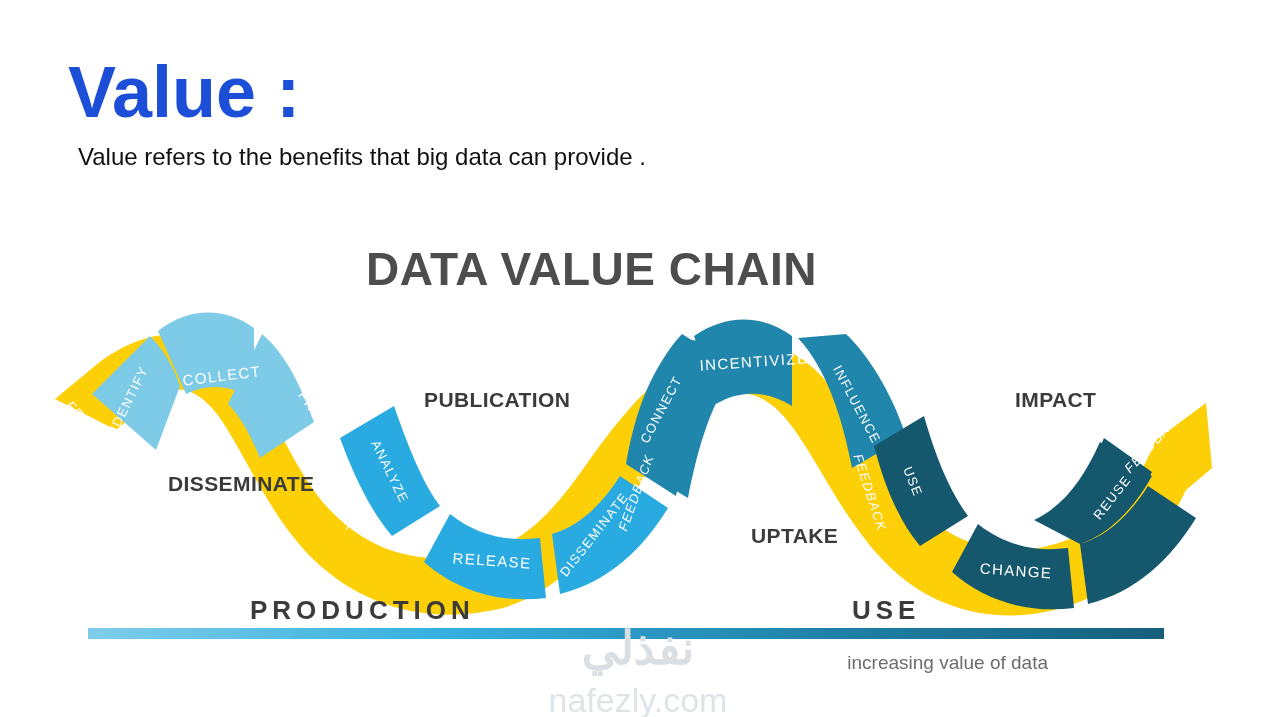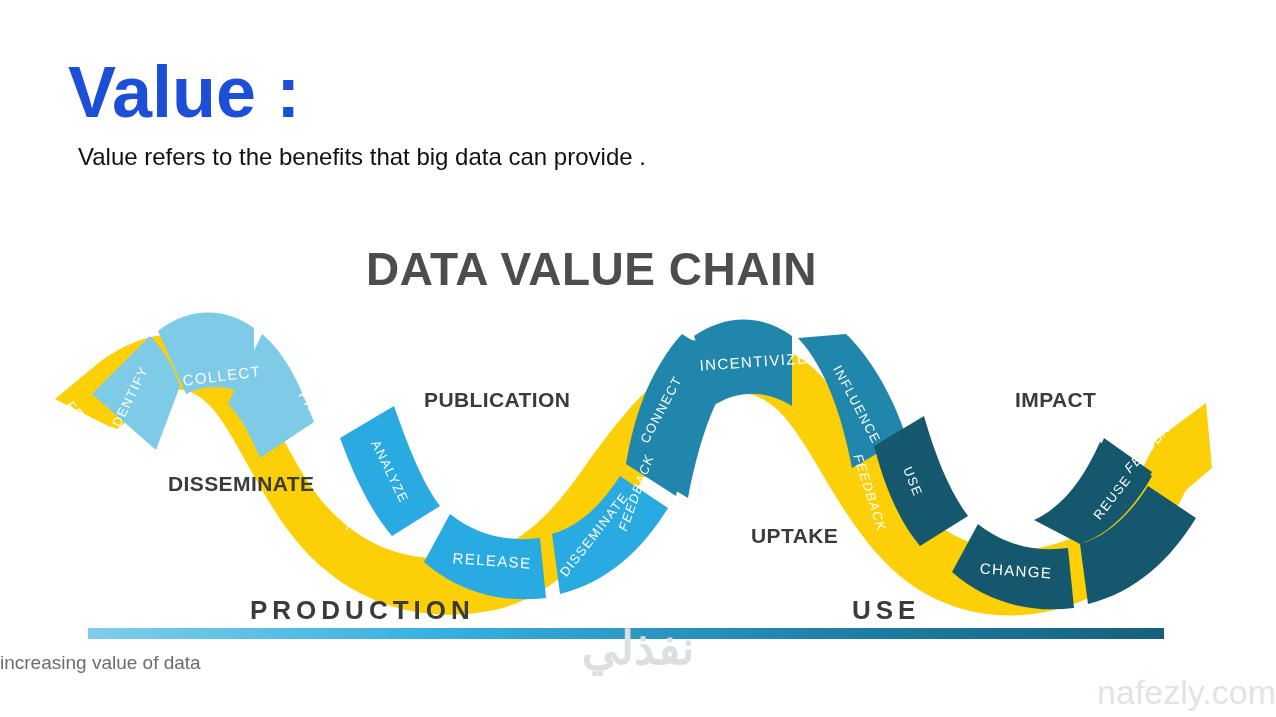--- a/index.html
+++ b/index.html
@@ -112,7 +112,7 @@
     left: 0;
     top: 442px;
     width: 1048px;
-    text-align: left;
+    text-align: right;
     font-size: 19px;
     color: #6c6c6c;
   }

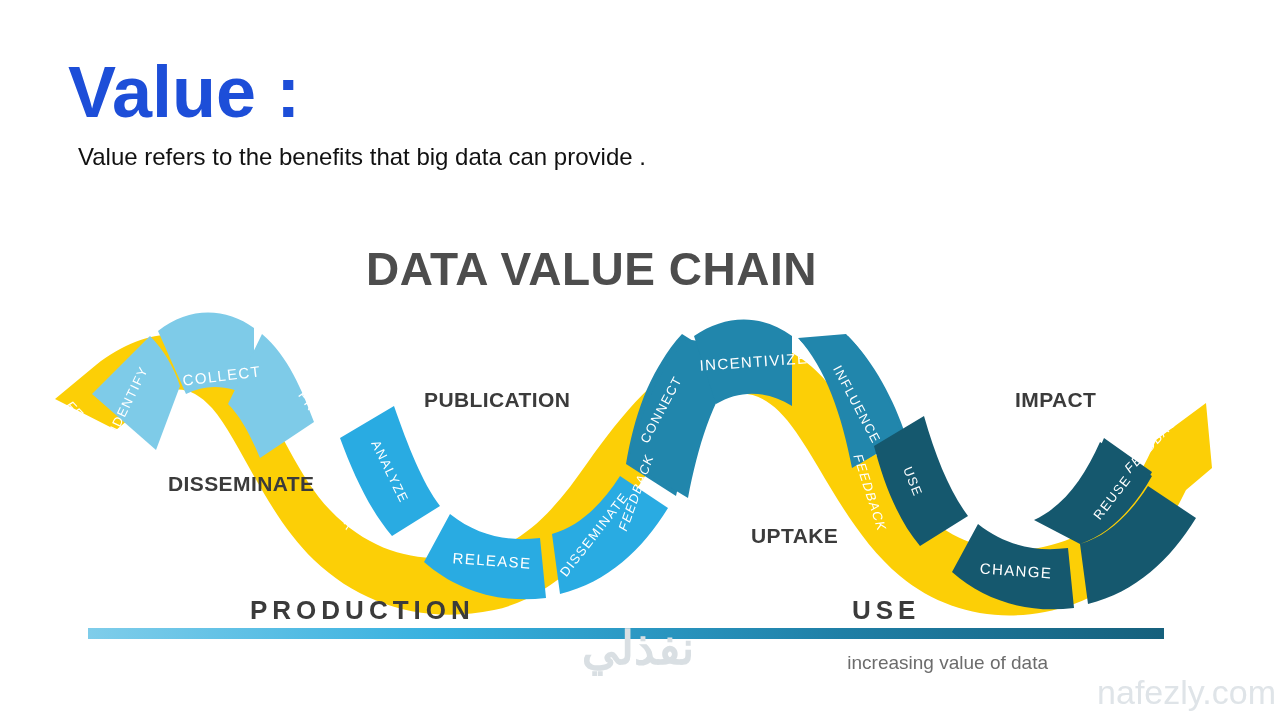--- a/index.html
+++ b/index.html
@@ -135,11 +135,10 @@
     direction: rtl;
   }
   #watermark-domain {
-    margin-top: 4px;
+    margin-top: 12px;
     font-size: 34px;
     color: #dfe4e8;
     line-height: 1;
-    text-align: right;
   }
 
   

